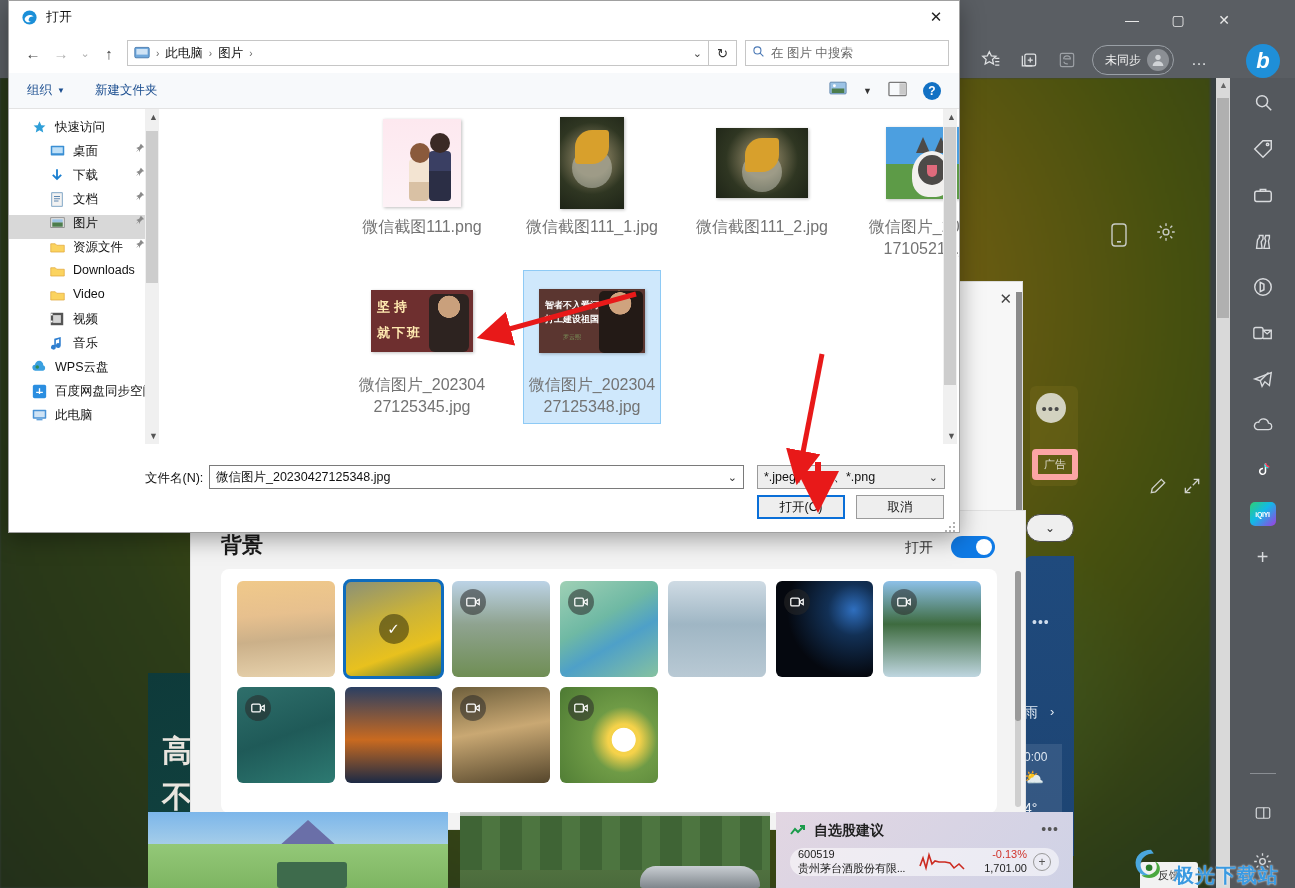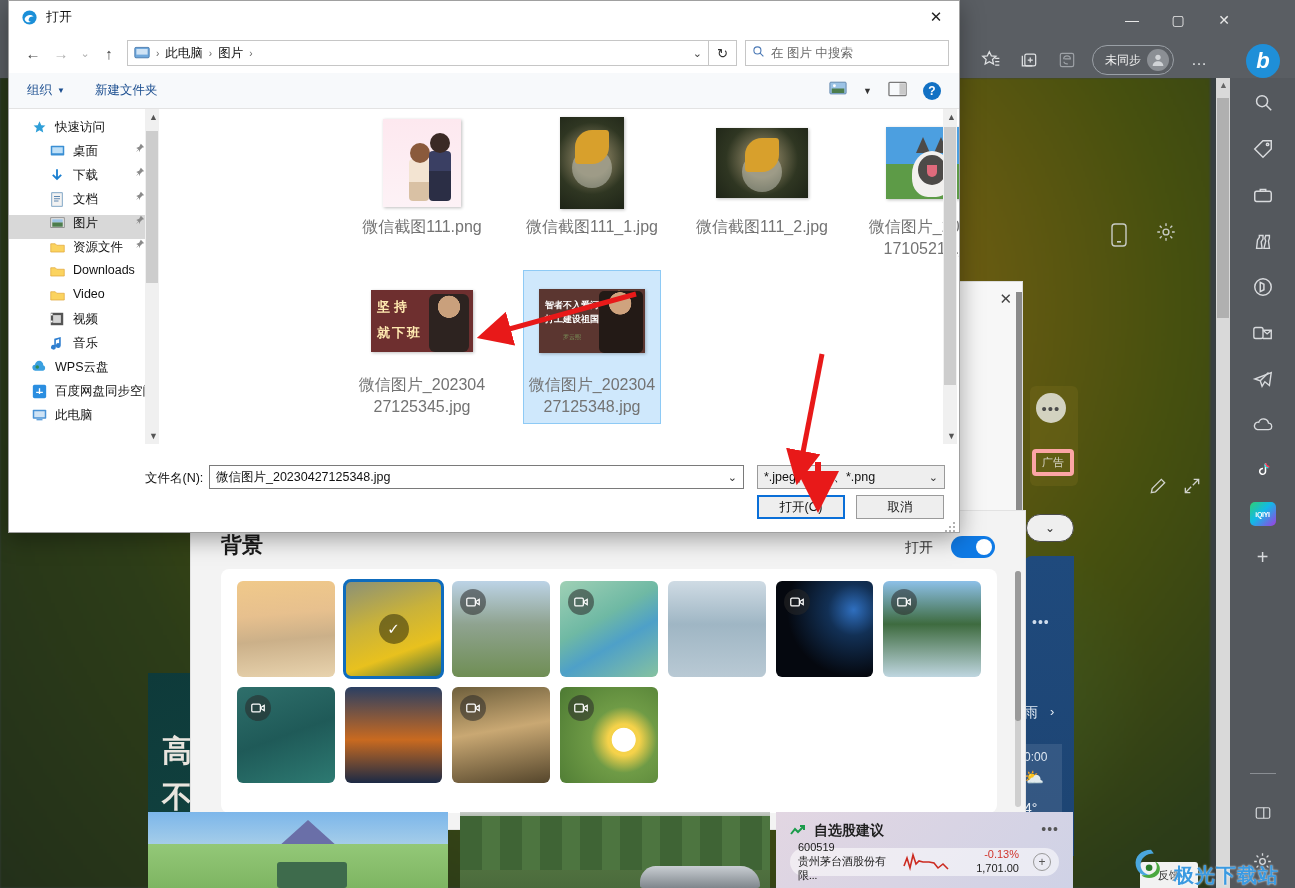--- a/index.html
+++ b/index.html
@@ -99,7 +99,7 @@
     color: #4a4a4a; font-size: 15px; letter-spacing: 1px;
   }
   .ad-tag {
-    position: absolute; left: 1032px; top: 371px; border: 4px solid #fca5a5; border-radius: 4px;
+    position: absolute; left: 1032px; top: 371px; border: 6px solid #fca5a5; border-radius: 4px;
     padding: 2px 6px; color: #d5d3c3; font-size: 11px;
   }
   .hero-btm-icons { position:absolute; left: 1148px; top: 398px; display:flex; gap: 14px; color:#cfd1cb; }

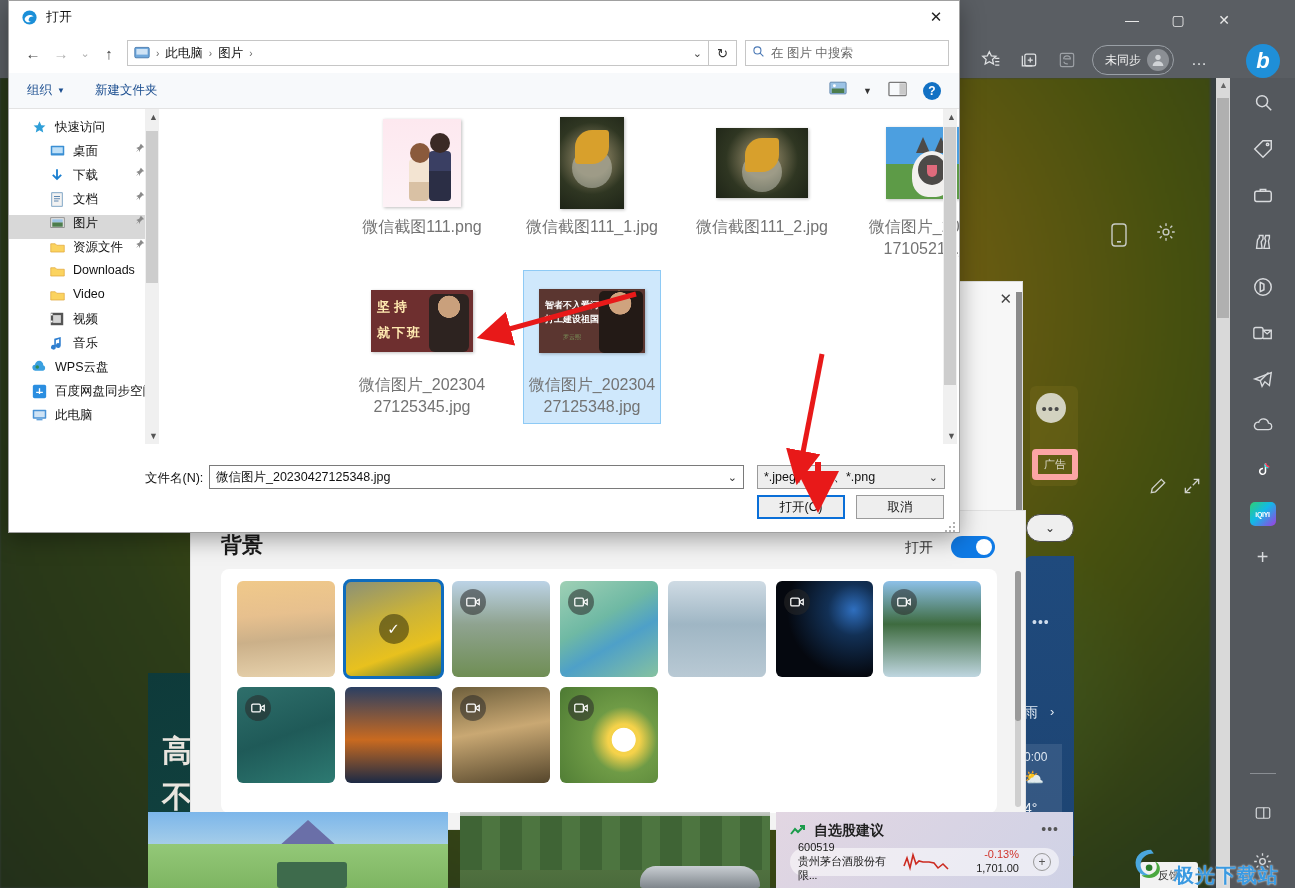--- a/index.html
+++ b/index.html
@@ -232,7 +232,7 @@
   .stock-row {
     position:absolute; left: 14px; top: 36px; width: 269px; height: 28px;
     background: rgba(255,255,255,.55); border-radius: 16px;
-    display:flex; align-items:center; padding: 0 8px; gap: 14px;
+    display:flex; align-items:center; padding: 0 8px; gap: 6px;
   }
   .stk-code { font-size: 11px; color:#1a1a1a; line-height:1.25; }
   .stk-name { font-size: 11px; color:#1a1a1a; line-height:1.25;font-family:Liberation Serif, serif; }

